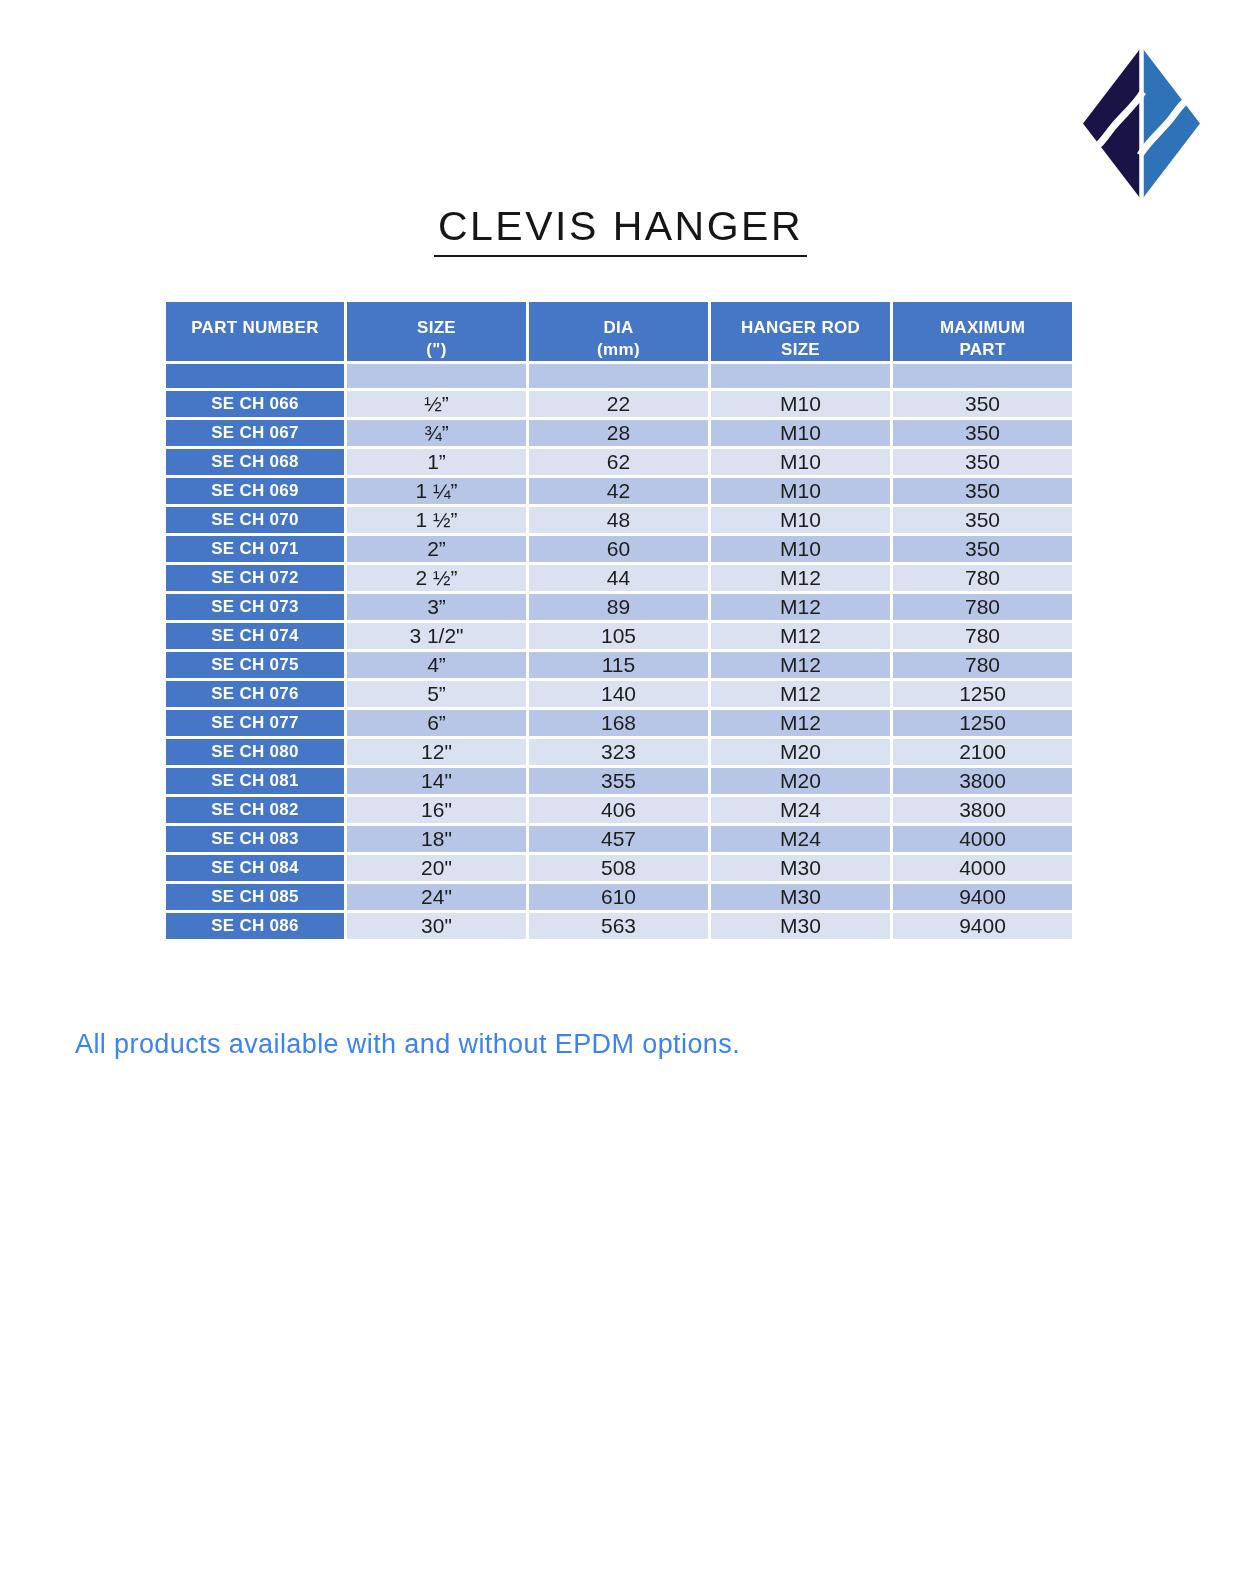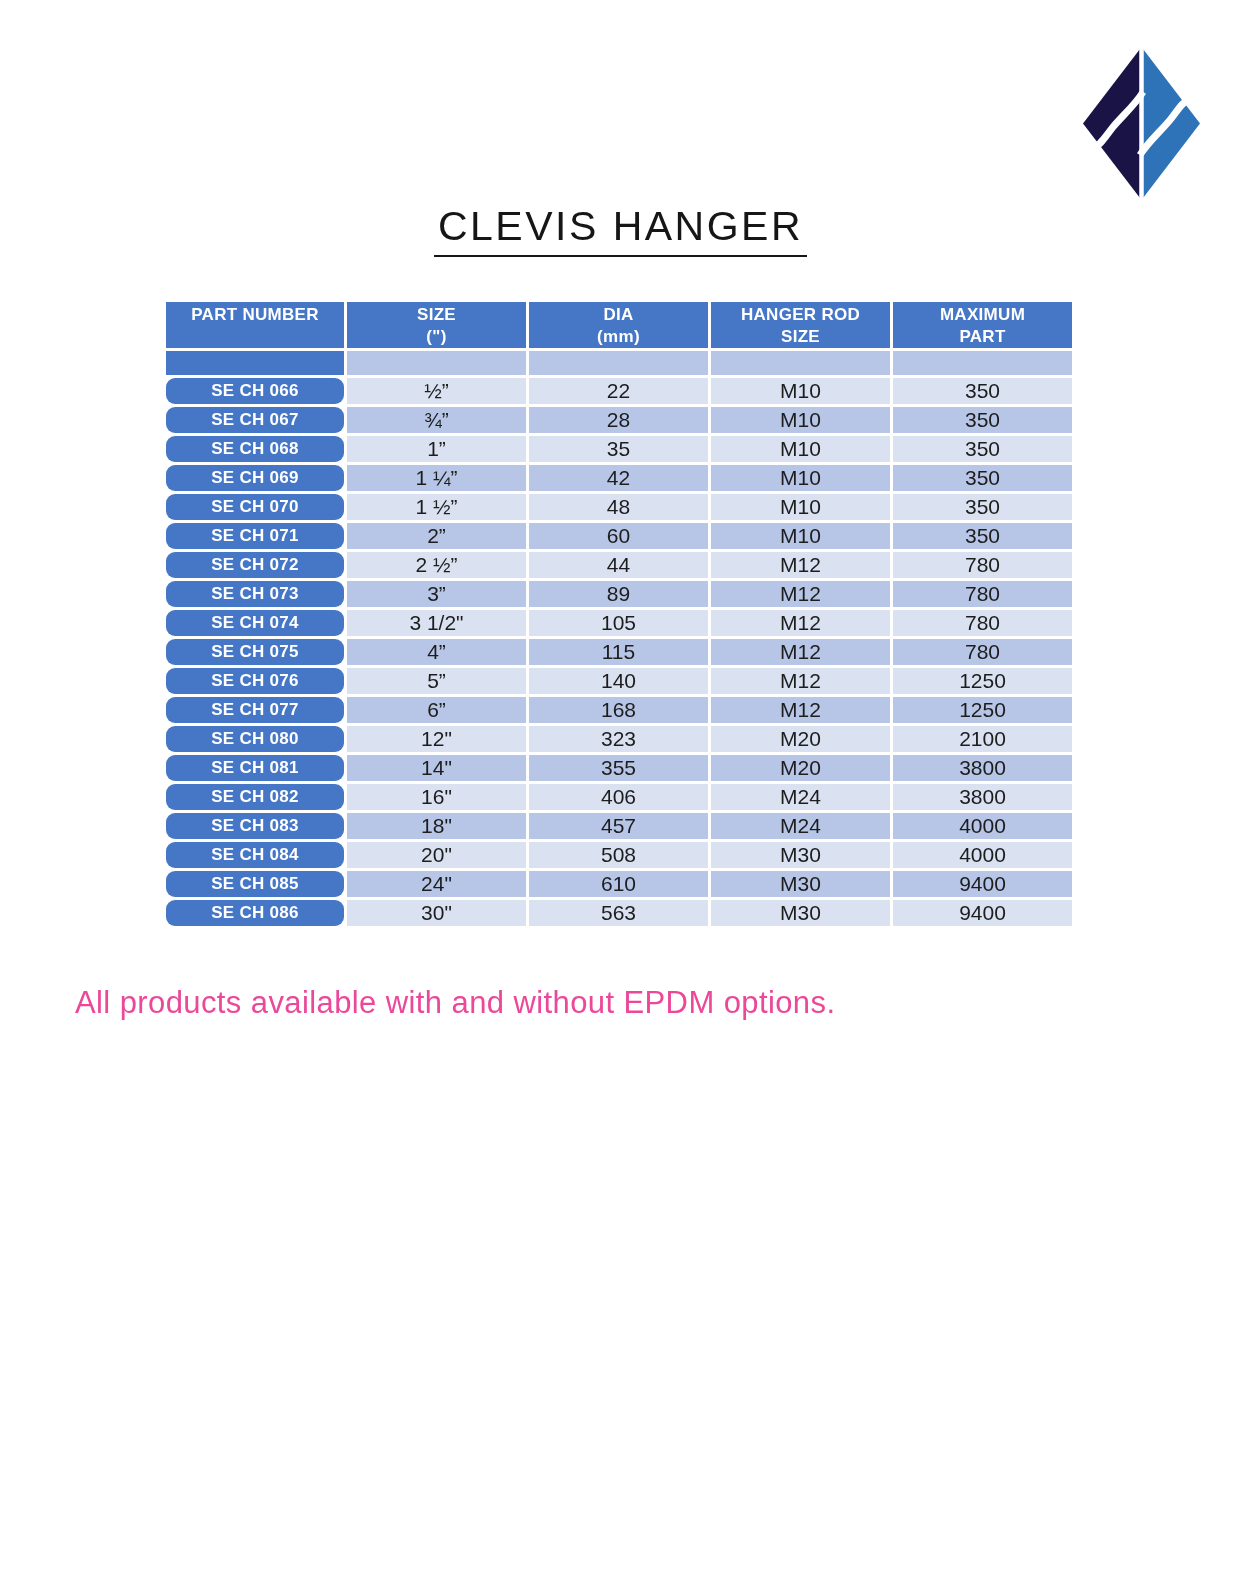--- a/index.html
+++ b/index.html
@@ -63,7 +63,7 @@
     line-height: 22px;
     height: 32px;
     vertical-align: top;
-    padding-top: 2px;
+    padding-top: 15px;
     text-align: center;
     letter-spacing: 0.3px;
   }

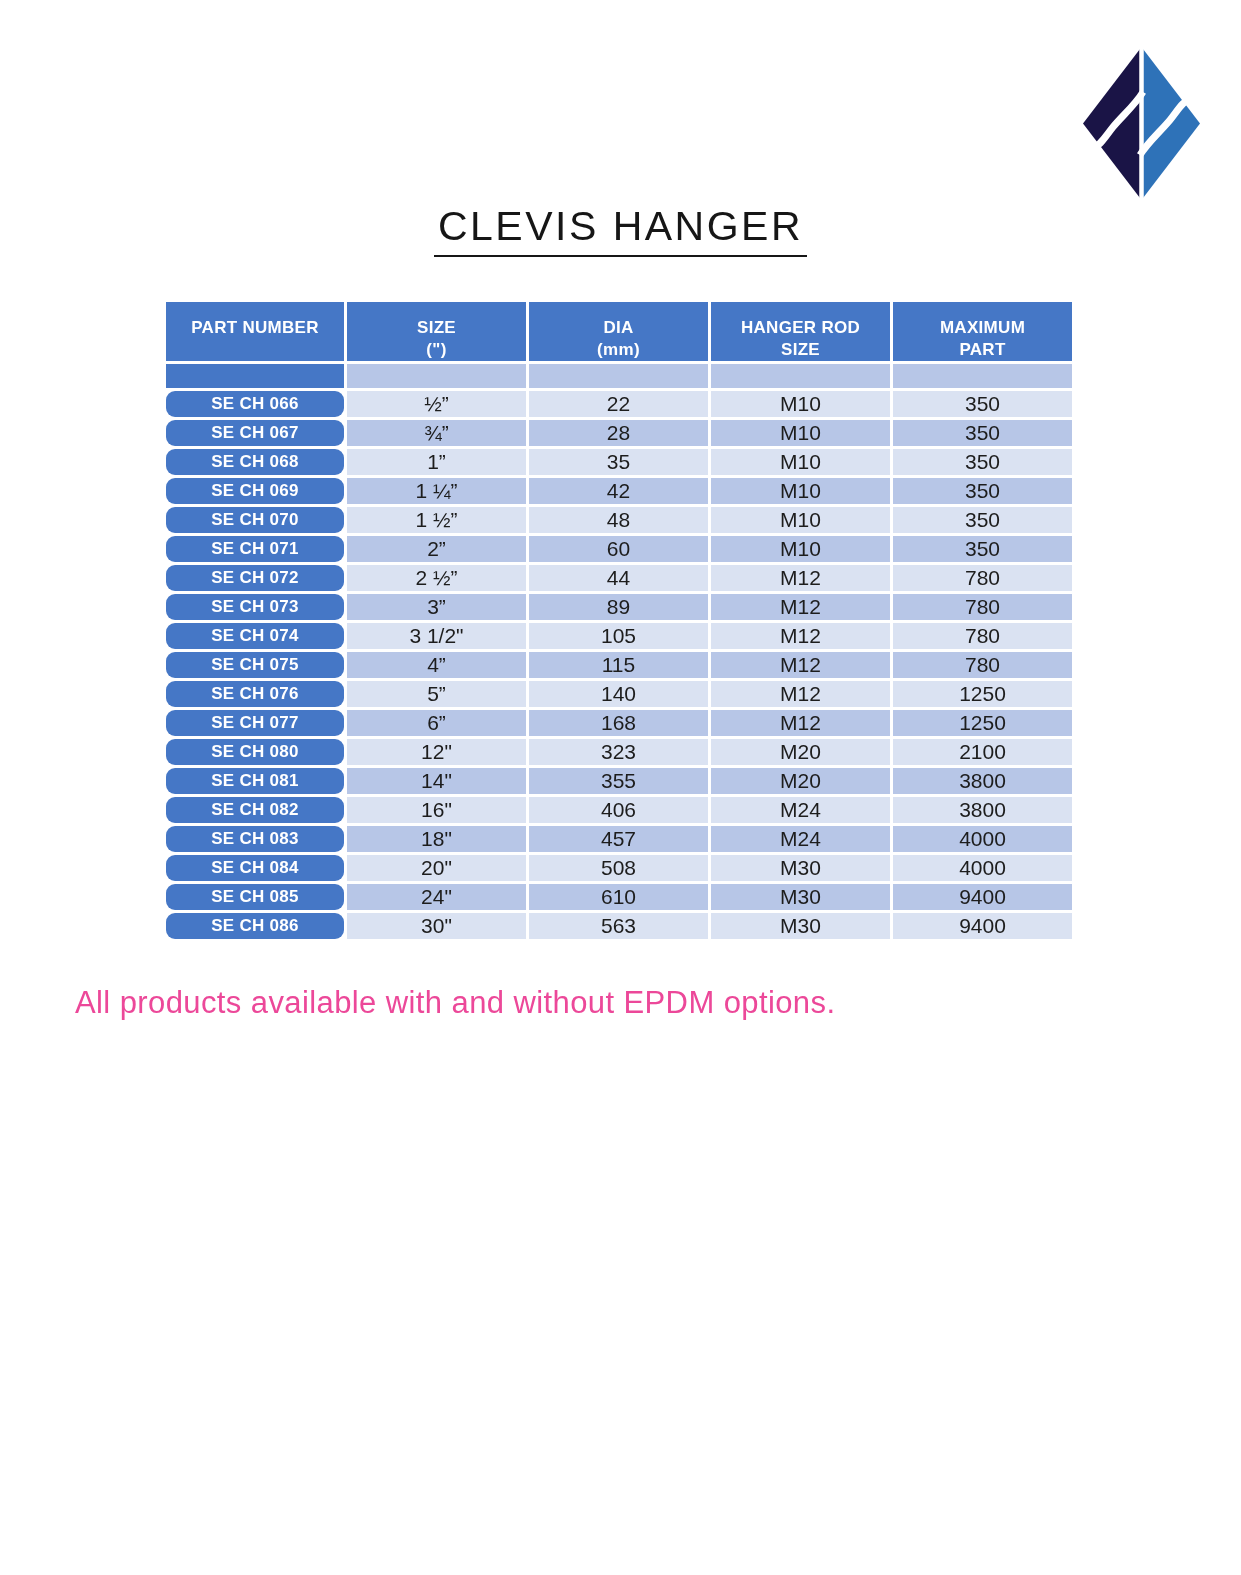--- a/index.html
+++ b/index.html
@@ -80,7 +80,6 @@
     text-align: center;
     height: 26px;
     letter-spacing: 0.3px;
-    border-radius: 9px;
   }
   tbody td {
     text-align: center;

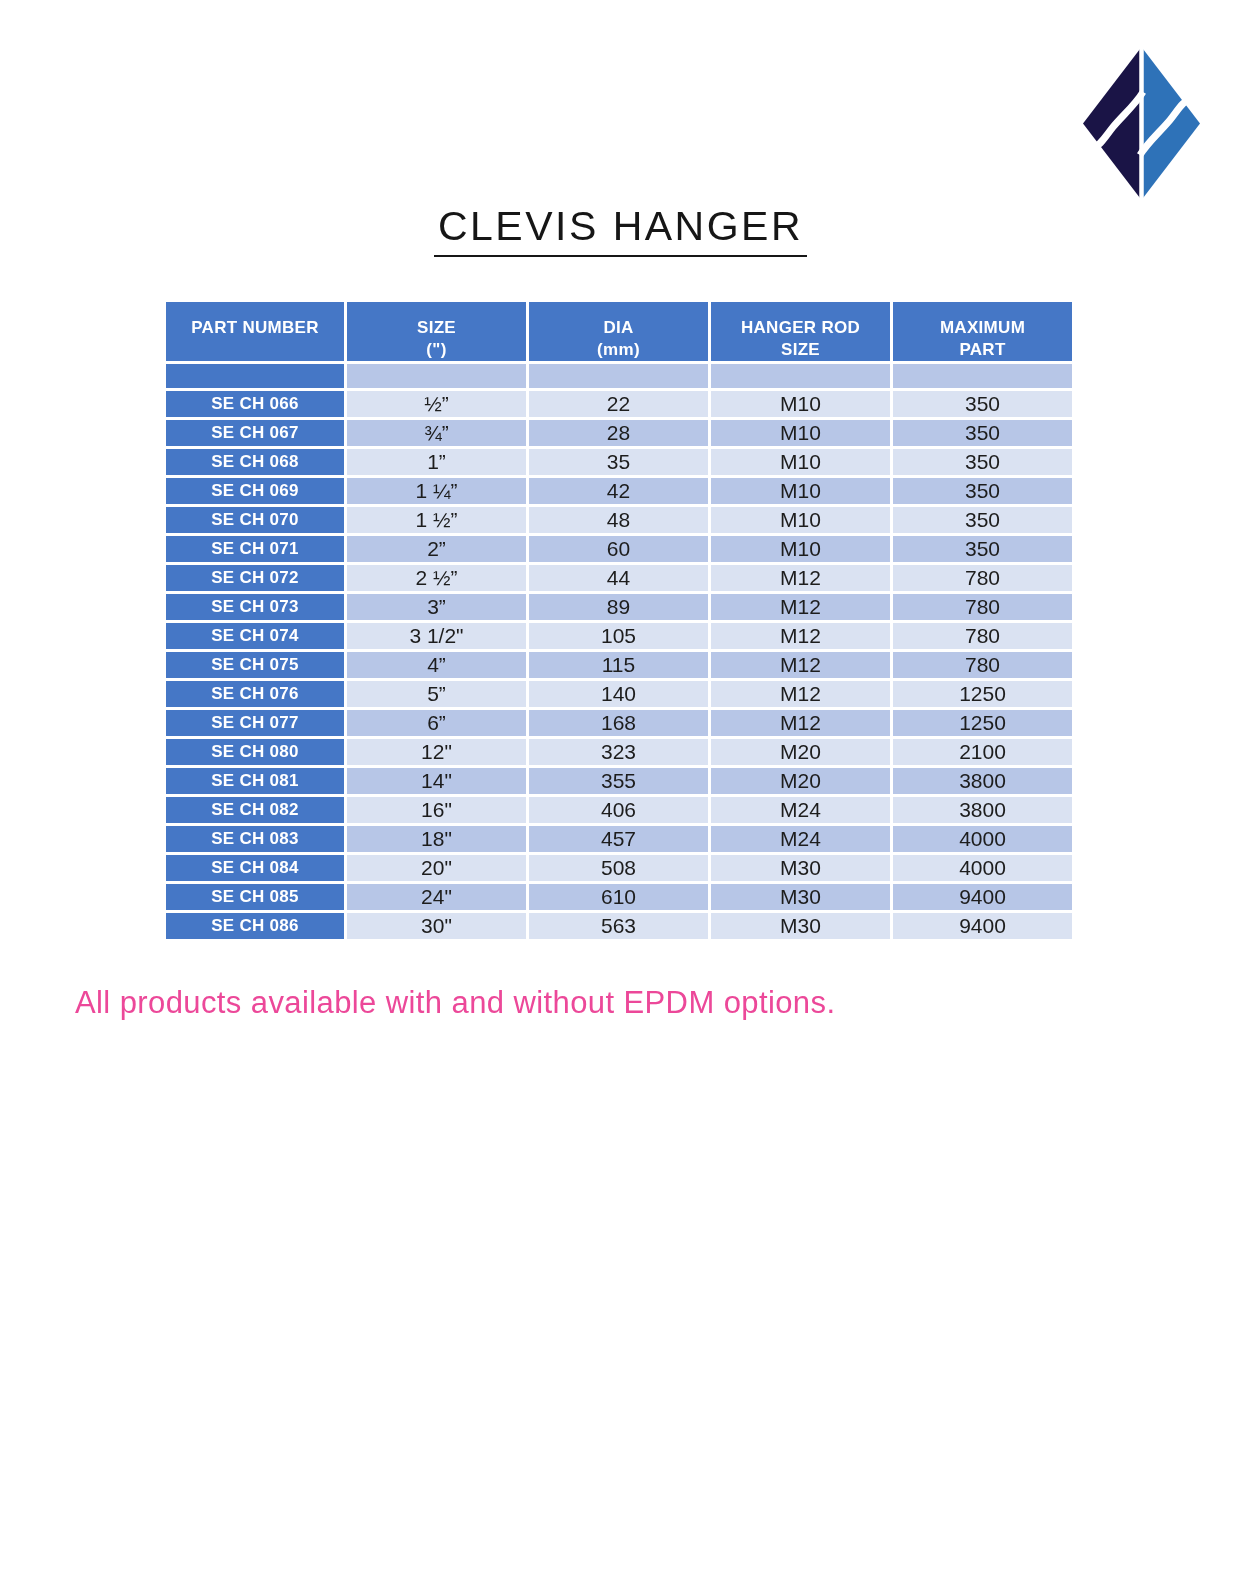--- a/index.html
+++ b/index.html
@@ -178,7 +178,7 @@
         <tr class="light">
           <th class="part-cell">SE CH 068</th>
           <td>1”</td>
-          <td>35</td>
+          <td>62</td>
           <td>M10</td>
           <td>350</td>
         </tr>

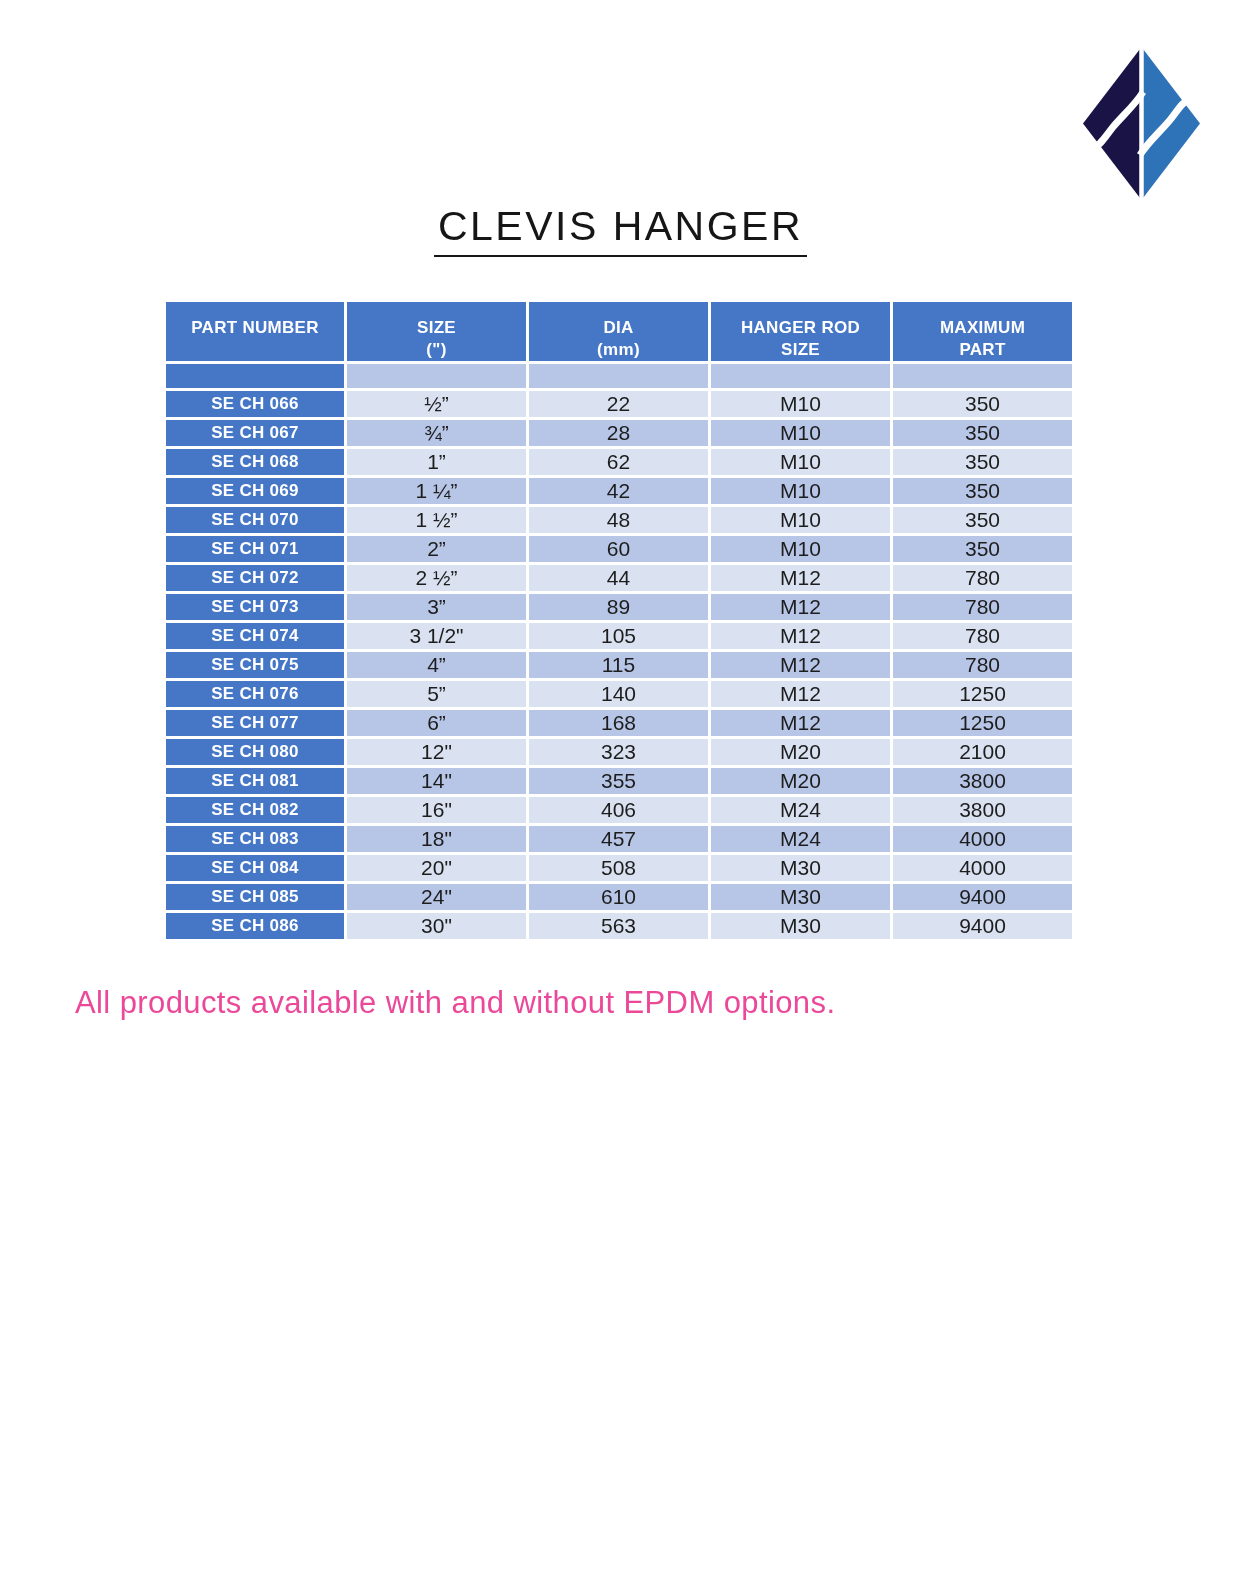--- a/index.html
+++ b/index.html
@@ -95,10 +95,10 @@
   .note {
     position: absolute;
     left: 75px;
-    top: 952px;
-    font-size: 31px;
+    top: 996px;
+    font-size: 27px;
     font-weight: 400;
-    color: #ec4899;
+    color: #3b82f6;
     letter-spacing: 0.4px;
   }
 </style>

